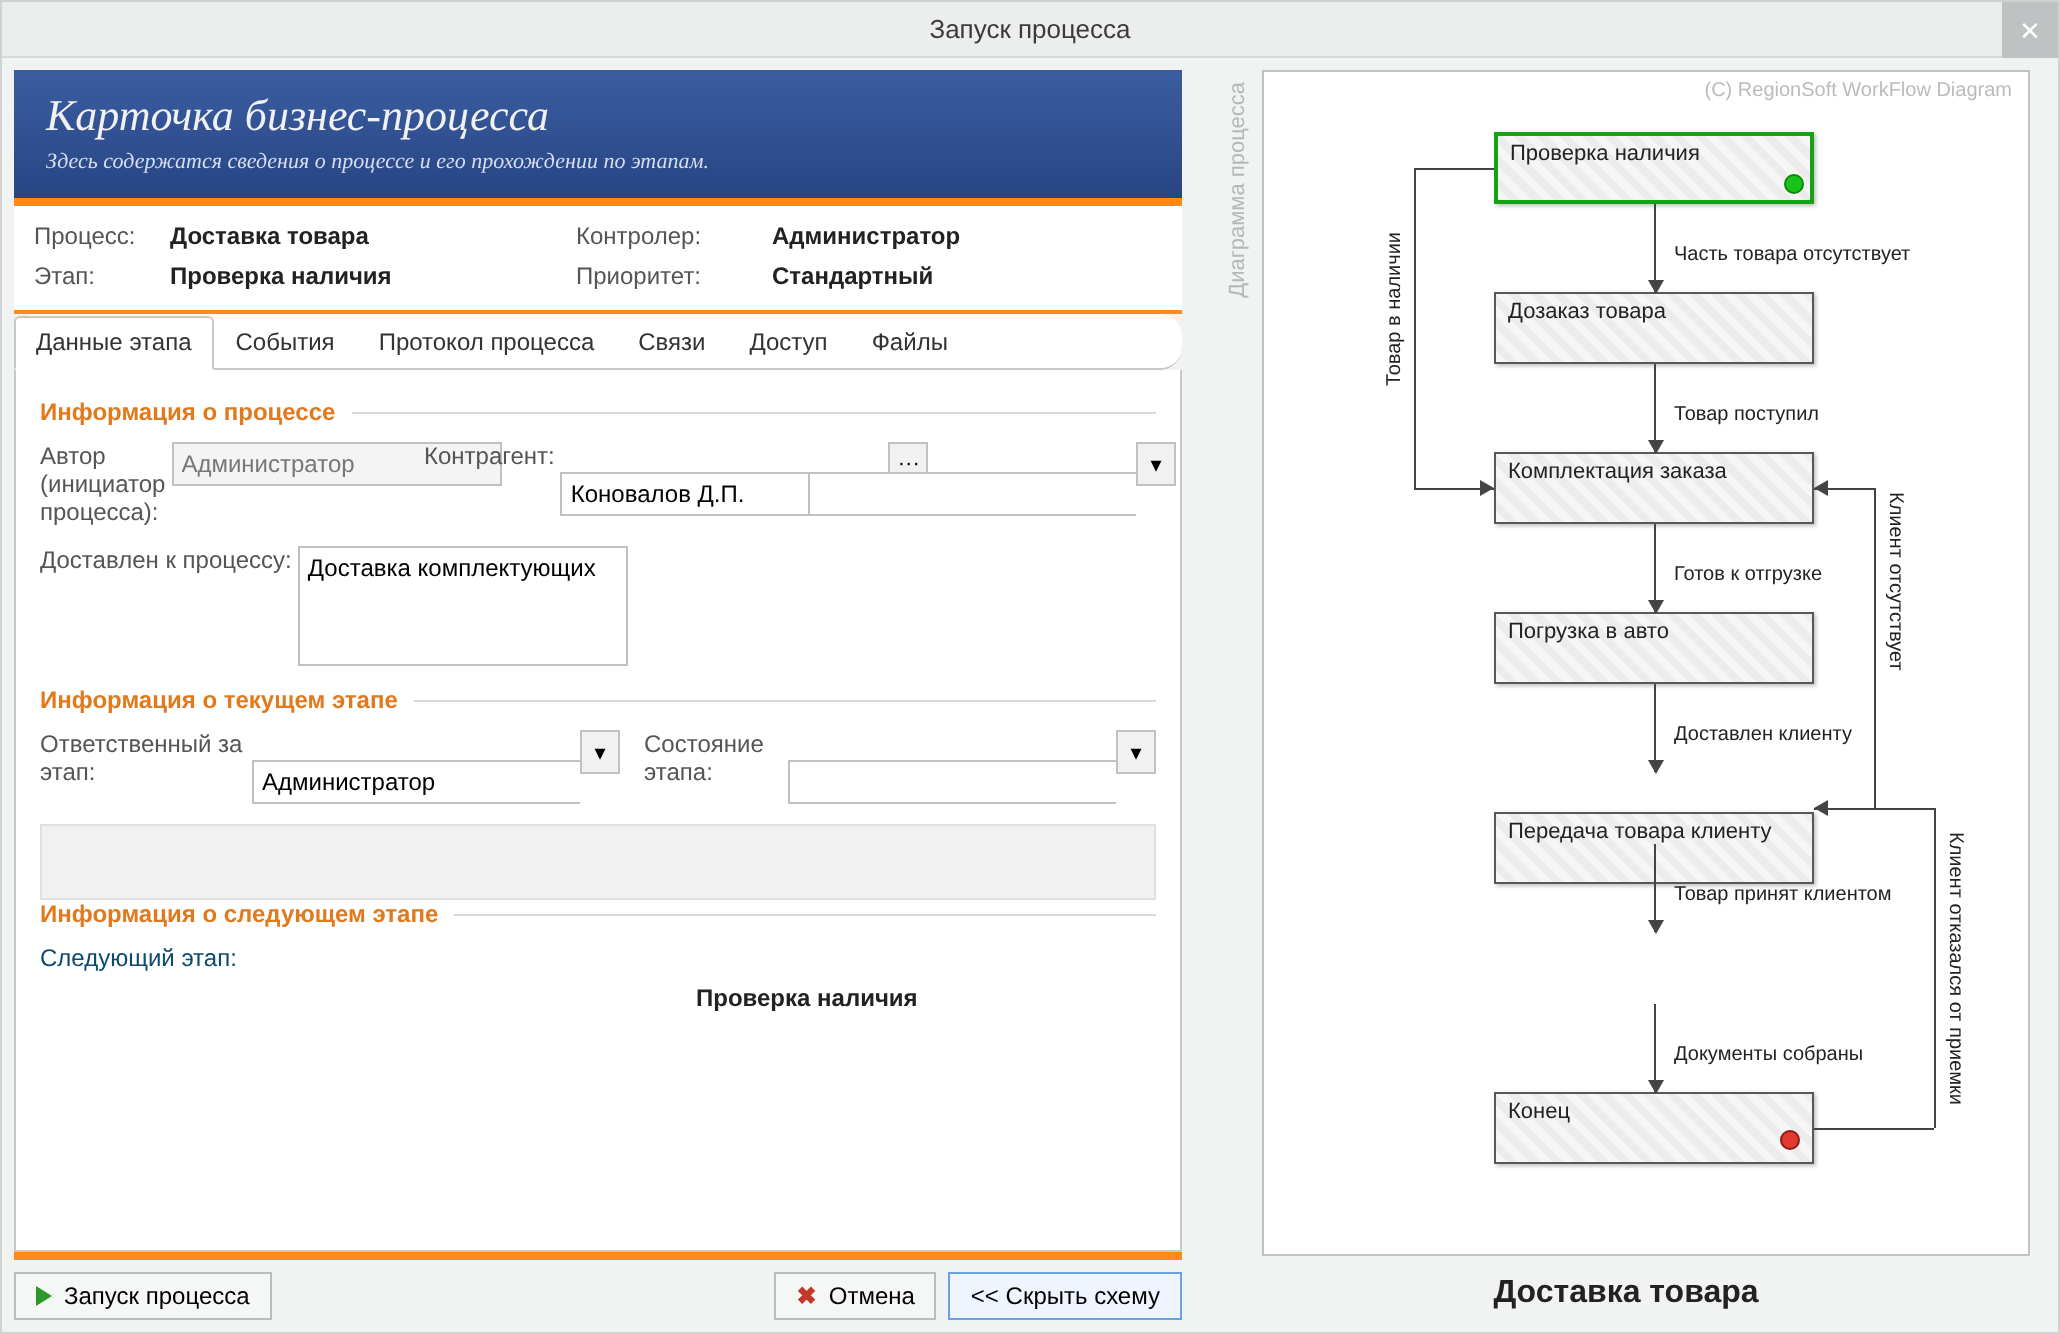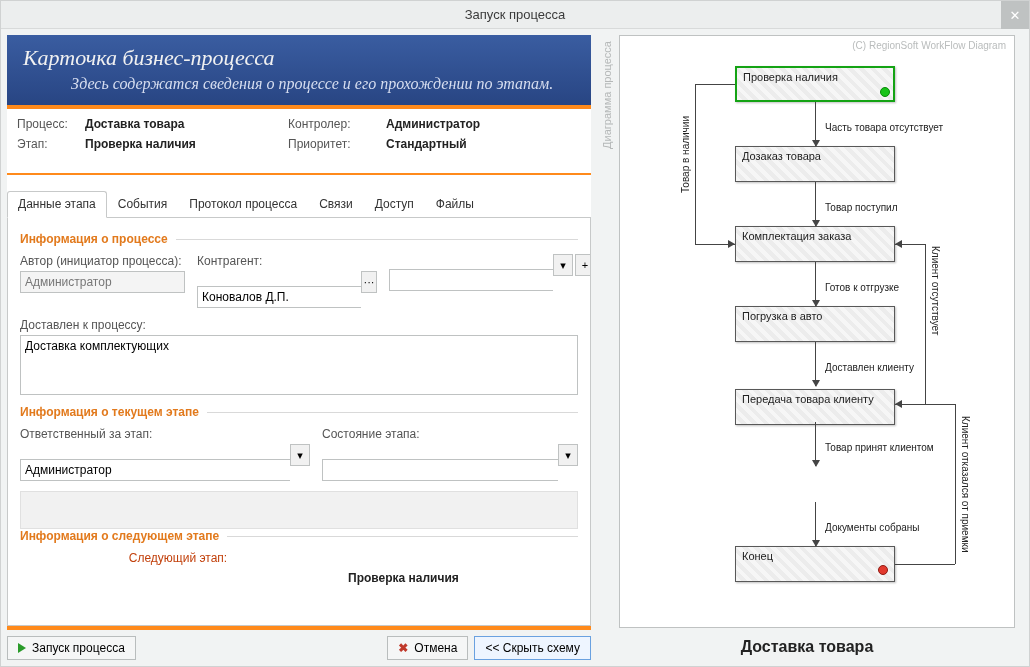--- a/index.html
+++ b/index.html
@@ -44,7 +44,7 @@
     flex: 1;
     display: flex;
     padding: 6px;
-    gap: 4px;
+    gap: 16px;
     overflow: hidden;
   }
   

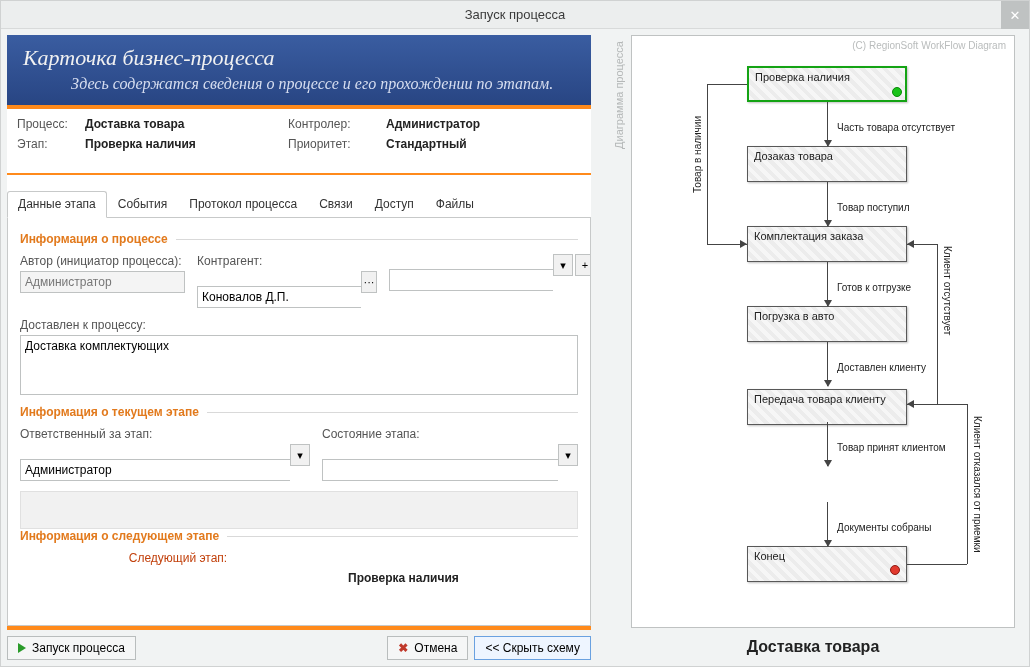--- a/index.html
+++ b/index.html
@@ -71,9 +71,8 @@
   .header-sub {
     font-family: "Georgia", "Palatino Linotype", serif;
     font-style: italic;
-    font-size: 16px;
+    font-size: 11px;
     color: #d7def0;
-    margin-left: 48px;
   }
   .summary {
     background: #fff;

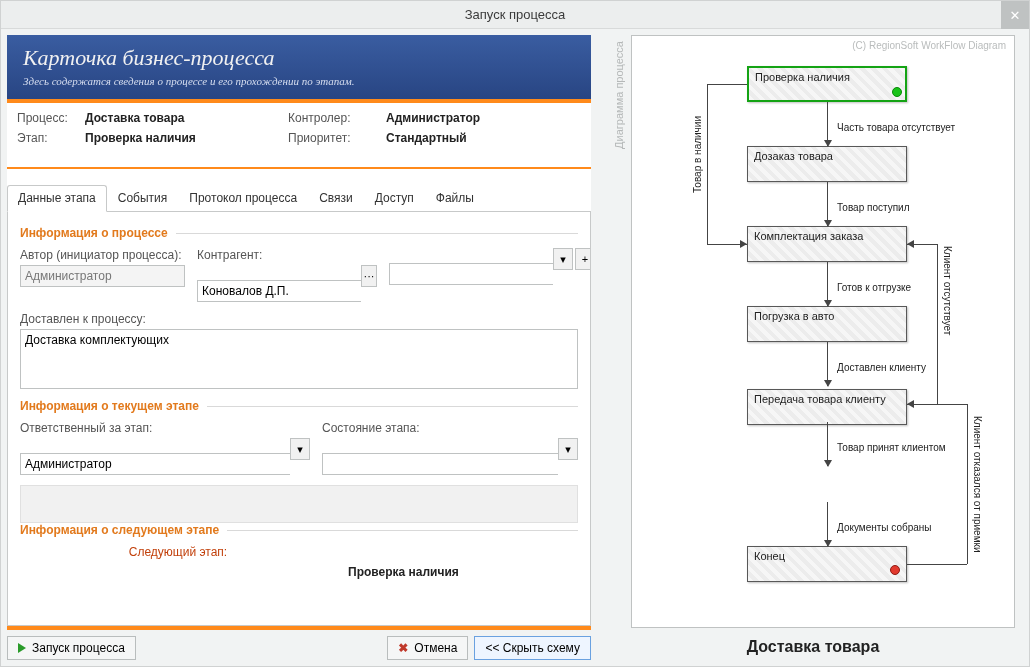--- a/index.html
+++ b/index.html
@@ -76,7 +76,7 @@
   }
   .summary {
     background: #fff;
-    padding: 8px 10px 22px 10px;
+    padding: 8px 10px 10px 10px;
     border-bottom: 2px solid #ff8a1b;
     display: grid;
     grid-template-columns: 60px 1fr 90px 1fr;

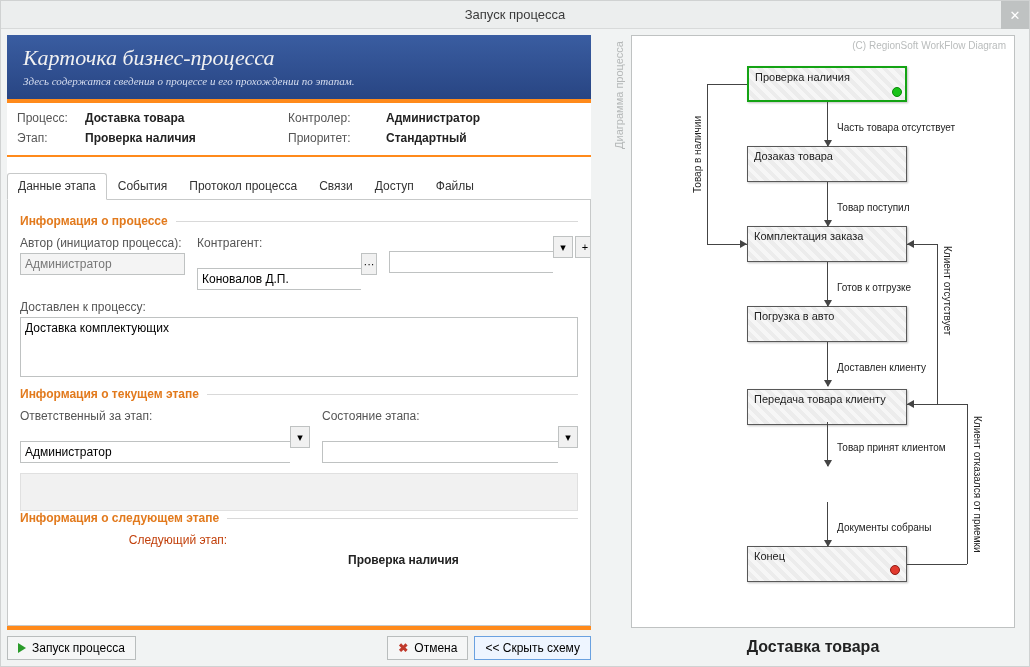--- a/index.html
+++ b/index.html
@@ -90,7 +90,8 @@
     display: flex;
     background: #fff;
     border-bottom: 1px solid #c7c9c9;
-    padding-top: 15px;
+    padding-top: 0;
+    border-radius: 11px;
   }
   .tab {
     padding: 5px 10px 6px 10px;

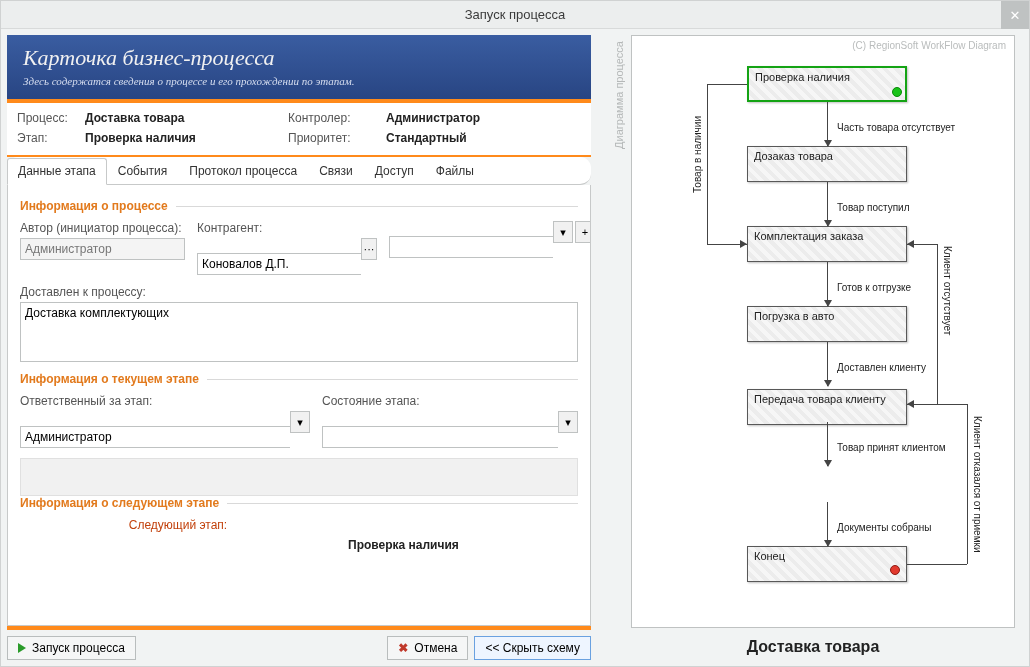--- a/index.html
+++ b/index.html
@@ -137,7 +137,7 @@
     gap: 12px;
     margin-bottom: 10px;
   }
-  .form-col { display: flex; flex-direction: column; gap: 3px; }
+  .form-col { display: flex; flex-direction: row; gap: 3px; }
   .fld-label { color: #555; font-size: 12px; }
   .inp, .sel, .ta {
     border: 1px solid #bfc2c2;

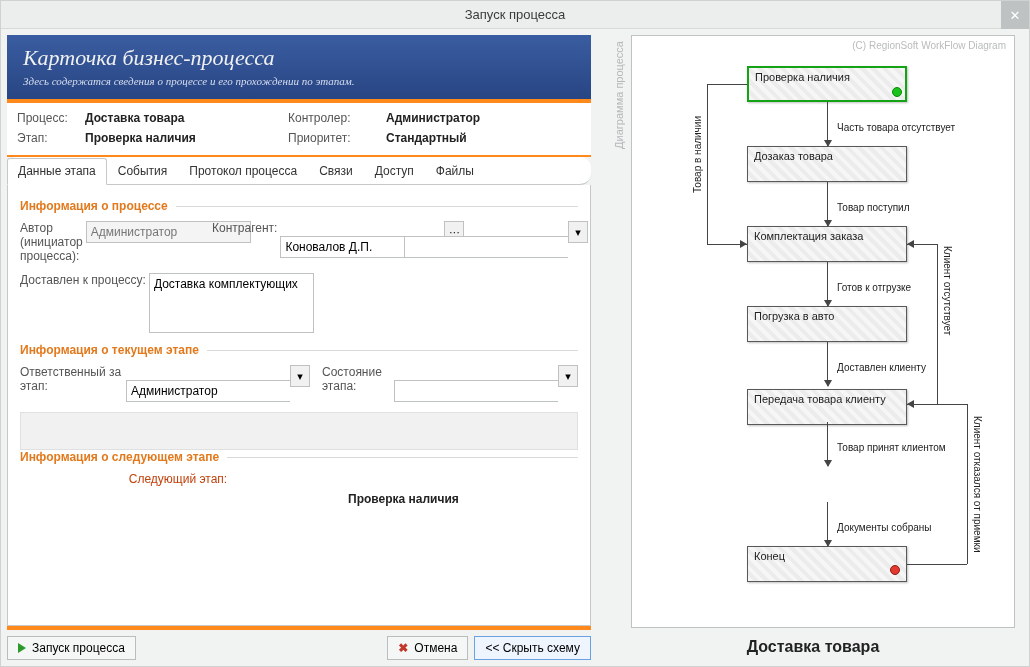--- a/index.html
+++ b/index.html
@@ -446,7 +446,7 @@
           <div class="node" style="left:115px; top:110px;">Дозаказ товара</div>
           <div class="node" style="left:115px; top:190px;">Комплектация заказа</div>
           <div class="node" style="left:115px; top:270px;">Погрузка в авто</div>
-          <div class="node" style="left:115px; top:353px;">Передача товара клиенту</div>
+          <div class="node" style="left:115px; top:370px;">Передача товара клиенту</div>
           <div class="node end" style="left:115px; top:510px;">Конец</div>
 
           <div class="arrow-v" style="left:195px; top:66px;  height:44px;"></div>

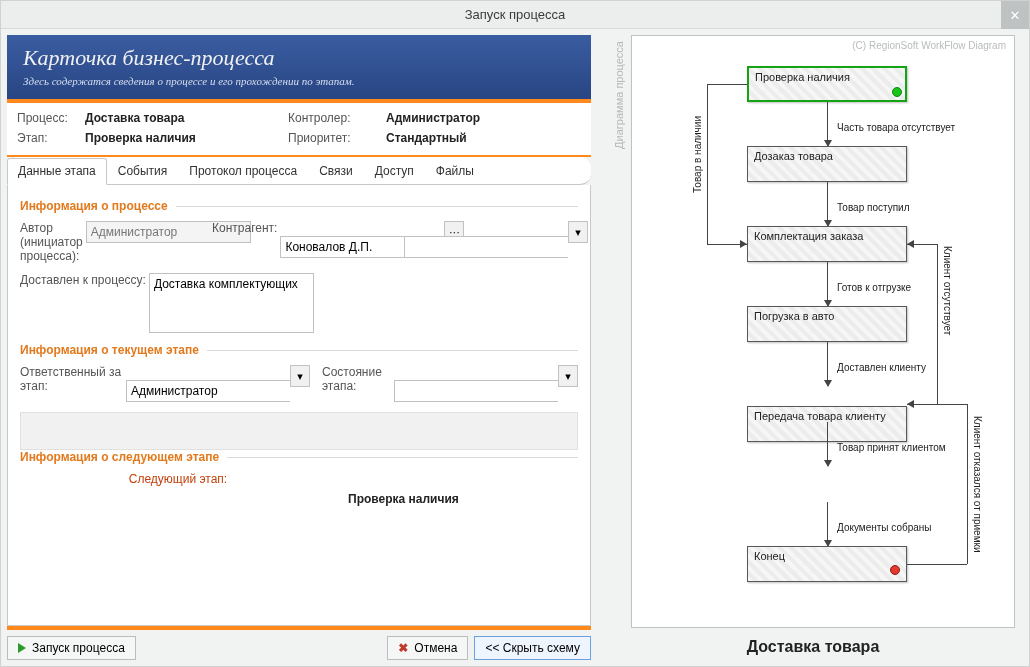--- a/index.html
+++ b/index.html
@@ -172,7 +172,7 @@
     margin-top: 2px;
     margin-bottom: 6px;
   }
-  .next-stage-row .k { color: #c2410c; width: 320px; text-align: center; padding-right: 4px; }
+  .next-stage-row .k { color: #0c4a6e; width: 320px; text-align: left; padding-right: 4px; }
   .next-stage-row .v { font-weight: 600; color: #222; }
   .footer-orange {
     height: 4px;

